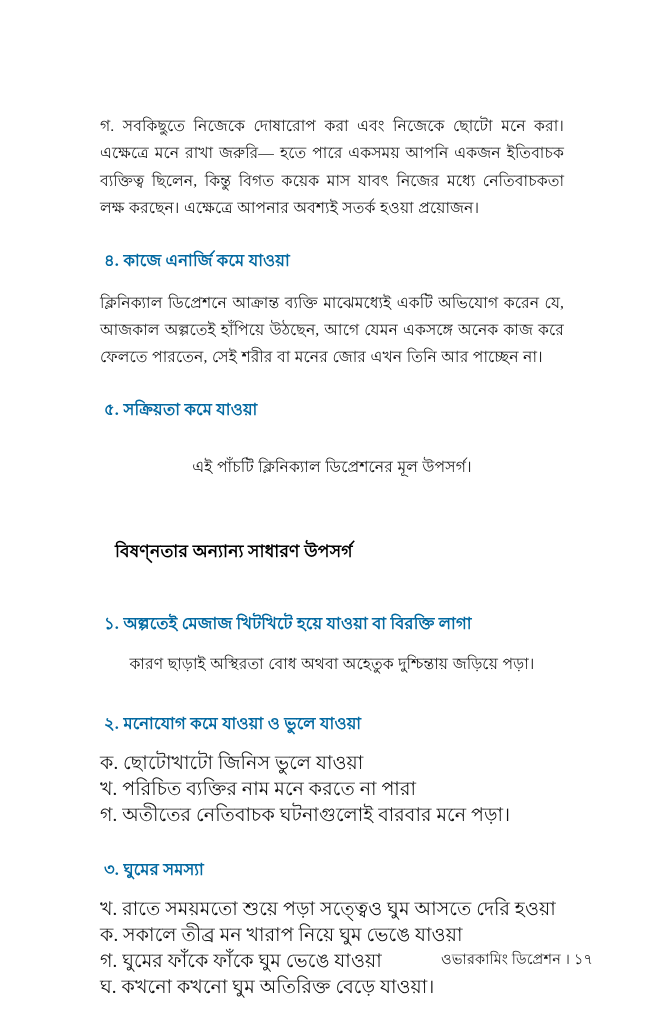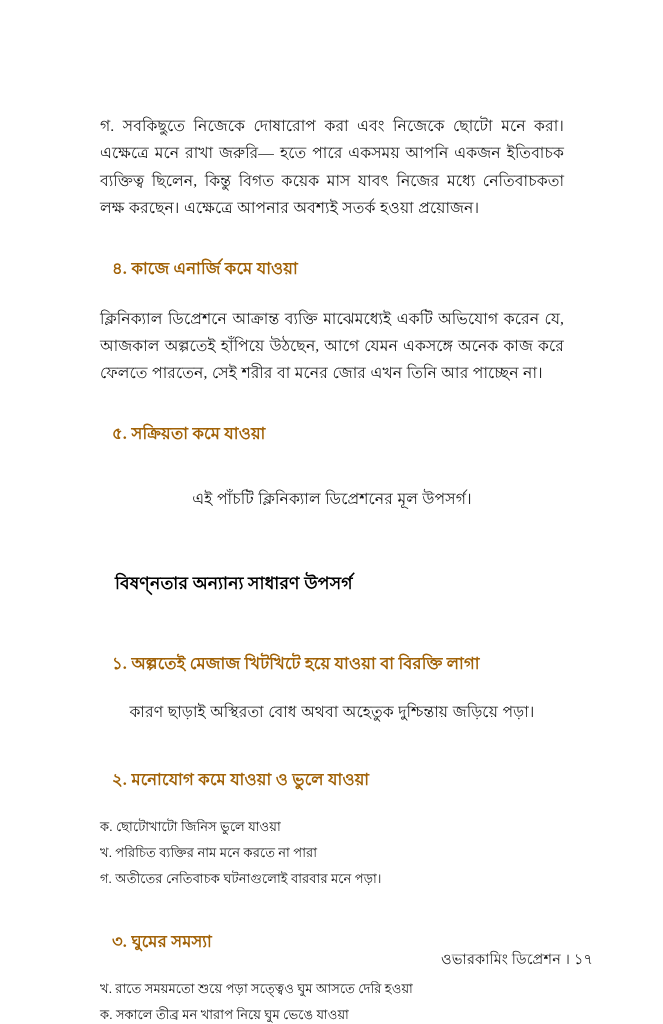--- a/index.html
+++ b/index.html
@@ -53,8 +53,8 @@
     font-size: 16.4px;
     line-height: 24px;
     font-weight: bold;
-    margin: 12px;
-    color: #a16207;
+    margin: 4px;
+    color: #0369a1;
     letter-spacing: 0.2px;
   }
   

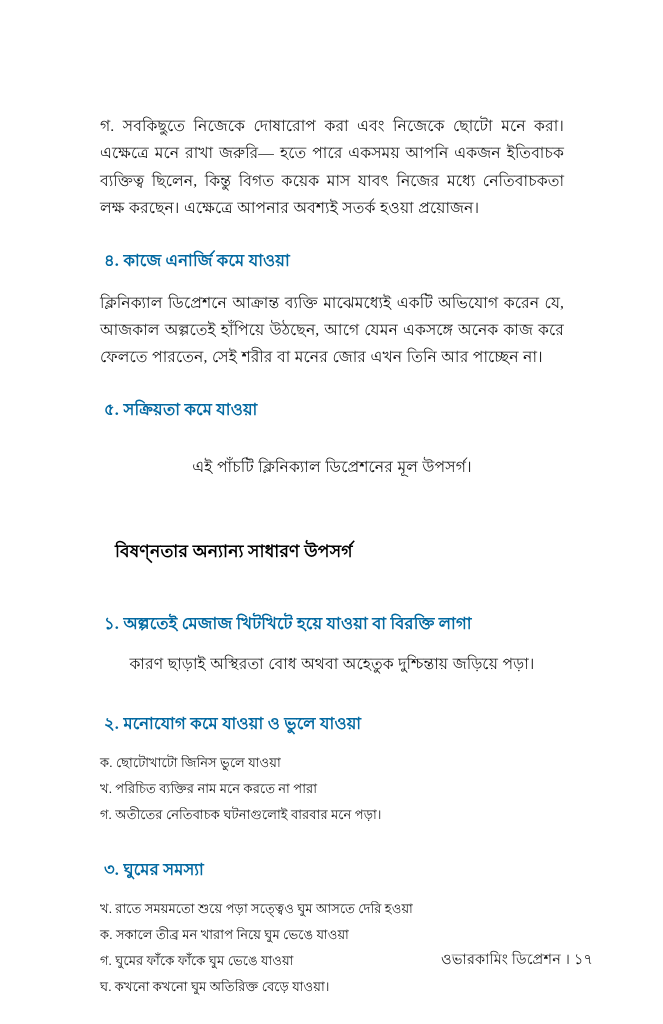--- a/index.html
+++ b/index.html
@@ -69,7 +69,7 @@
 
   
   .sub-item {
-    font-size: 13px;
+    font-size: 19px;
     line-height: 26px;
     margin: 0;
     color: #151515;

